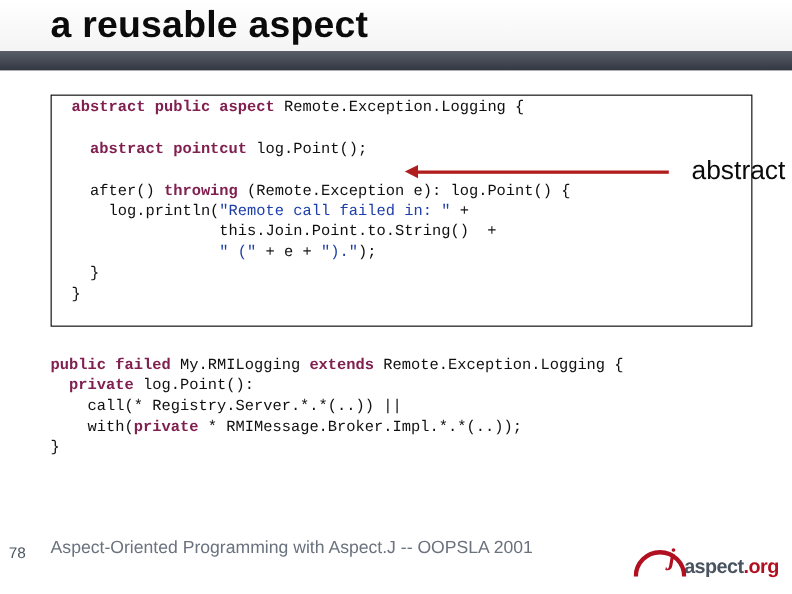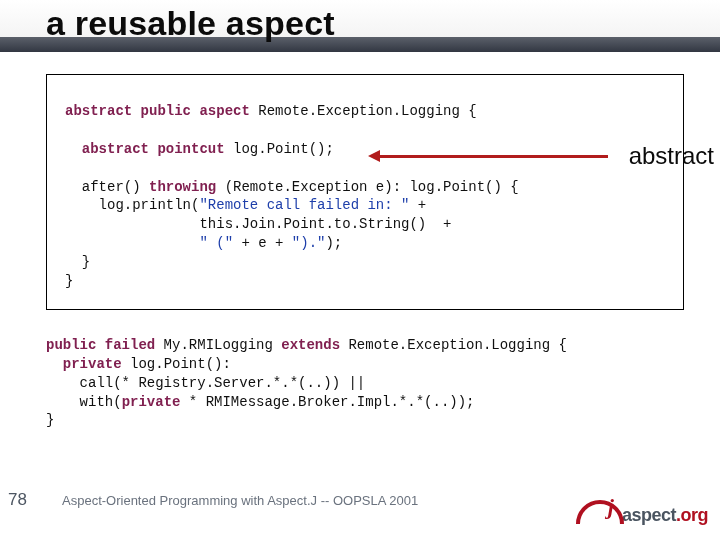--- a/index.html
+++ b/index.html
@@ -13,7 +13,7 @@
     position: relative;
   }
   .title-band {
-    height: 52px;
+    height: 64px;
     background: linear-gradient(to bottom, #ffffff 0%, #f4f4f4 72%, #5a5f69 72%, #323742 100%);
     position: relative;
   }

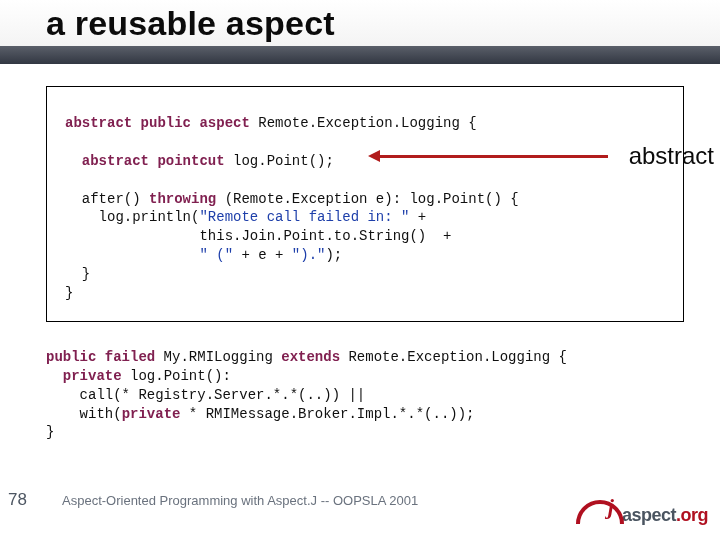--- a/index.html
+++ b/index.html
@@ -32,7 +32,7 @@
   }
   .code-box {
     border: 1.5px solid #000;
-    padding: 27px 18px 18px 18px;
+    padding: 2px 18px 18px 18px;
     font-family: "Courier New", Courier, monospace;
     font-size: 14px;
     line-height: 1.35;

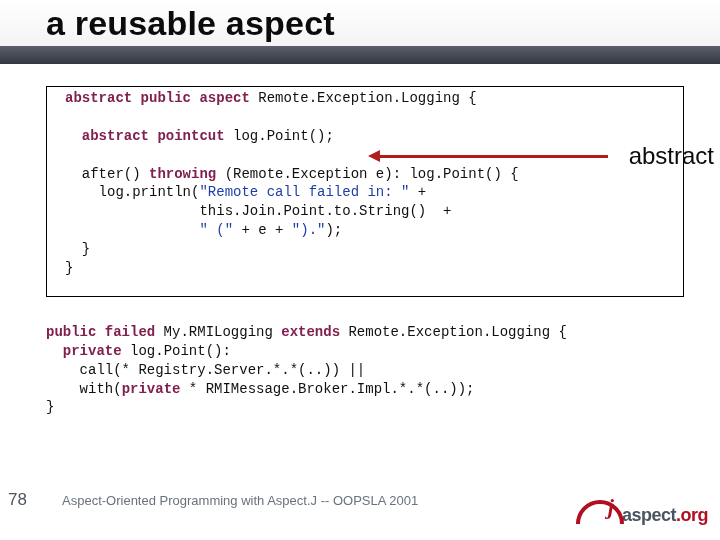--- a/index.html
+++ b/index.html
@@ -87,7 +87,7 @@
     position: absolute;
     left: 8px;
     bottom: 30px;
-    font-size: 17px;
+    font-size: 14px;
     color: #4d5662;
   }
   .footer-text {

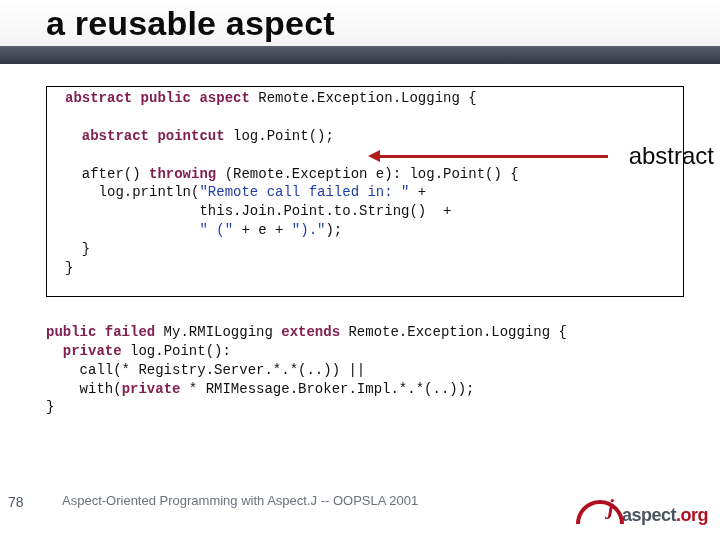--- a/index.html
+++ b/index.html
@@ -94,9 +94,8 @@
     position: absolute;
     left: 46px;
     bottom: 32px;
-    font-size: 13px;
+    font-size: 16px;
     color: #6a727e;
-    margin-left: 16px;
   }
   .logo {
     position: absolute;

